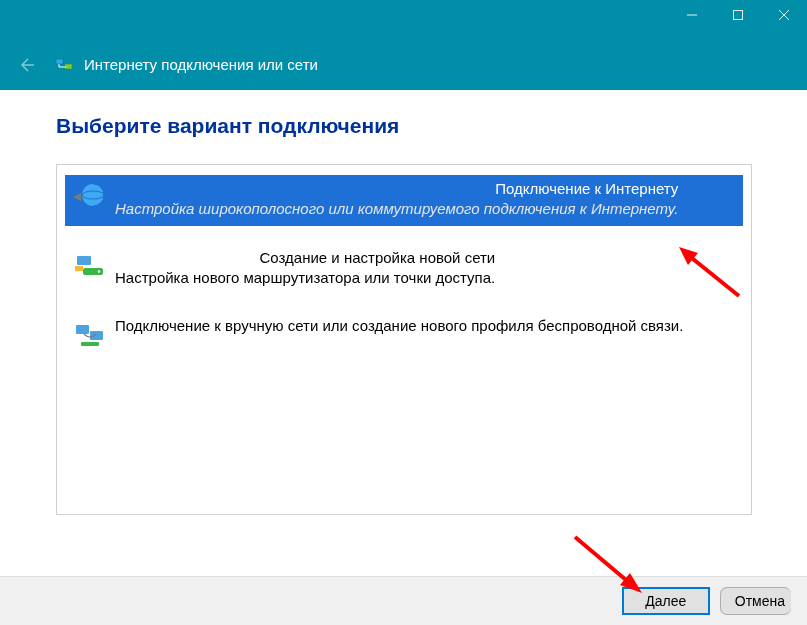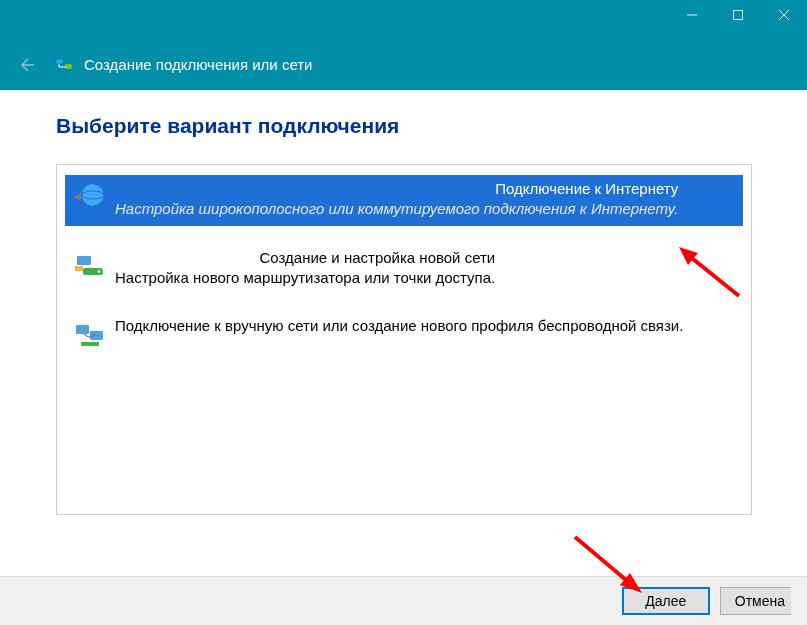--- a/index.html
+++ b/index.html
@@ -151,7 +151,7 @@
       <path d="M5 9 v3 h7" stroke="#ffffff" stroke-width="1" fill="none"></path>
     </svg>
   </div>
-  <div class="header-title">Создание подключения или сети</div>
+  <div class="header-title">Интернету подключения или сети</div>
 </div>
 
 <div class="body">

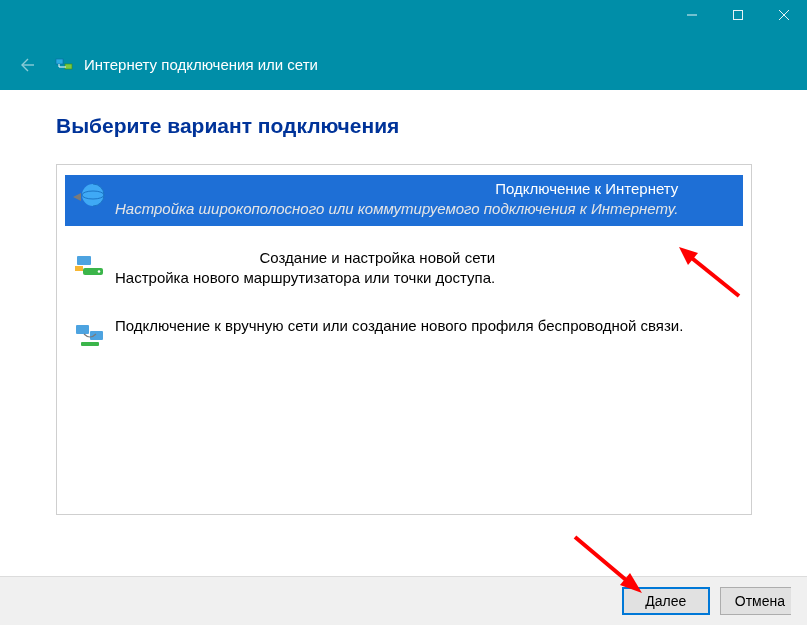--- a/index.html
+++ b/index.html
@@ -89,7 +89,7 @@
     display: flex;
     justify-content: flex-end;
     align-items: center;
-    padding-right: 16px;
+    padding-right: 0;
   }
   .btn {
     height: 28px;

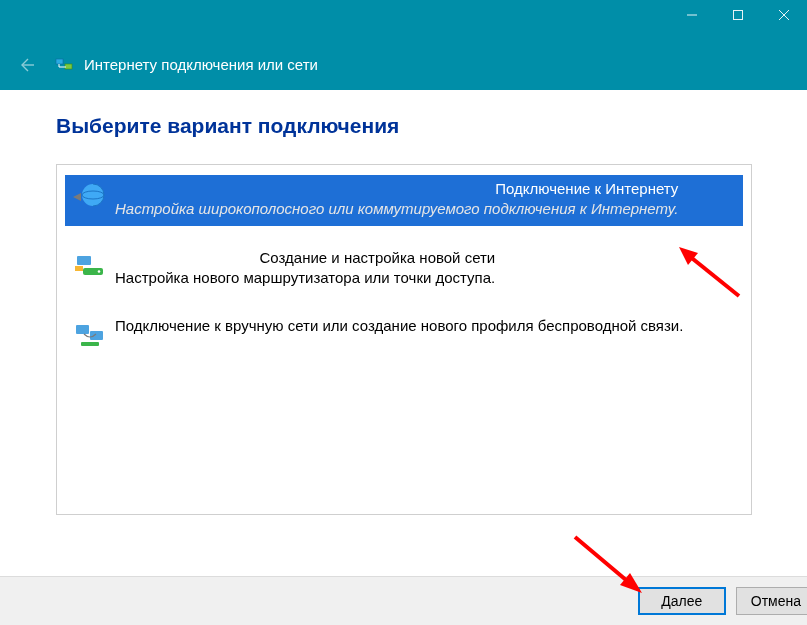--- a/index.html
+++ b/index.html
@@ -106,7 +106,7 @@
     border: 2px solid #0078d7;
     background: #e1e1e1;
   }
-  .btn.cut { margin-right: 0; border-right: none; padding-right: 6px; min-width:60px;}
+  .btn.cut { margin-right: 16px; border-right: none; padding-right: 6px; min-width:60px;border-radius:7px;}
 
   
   .arrow {

